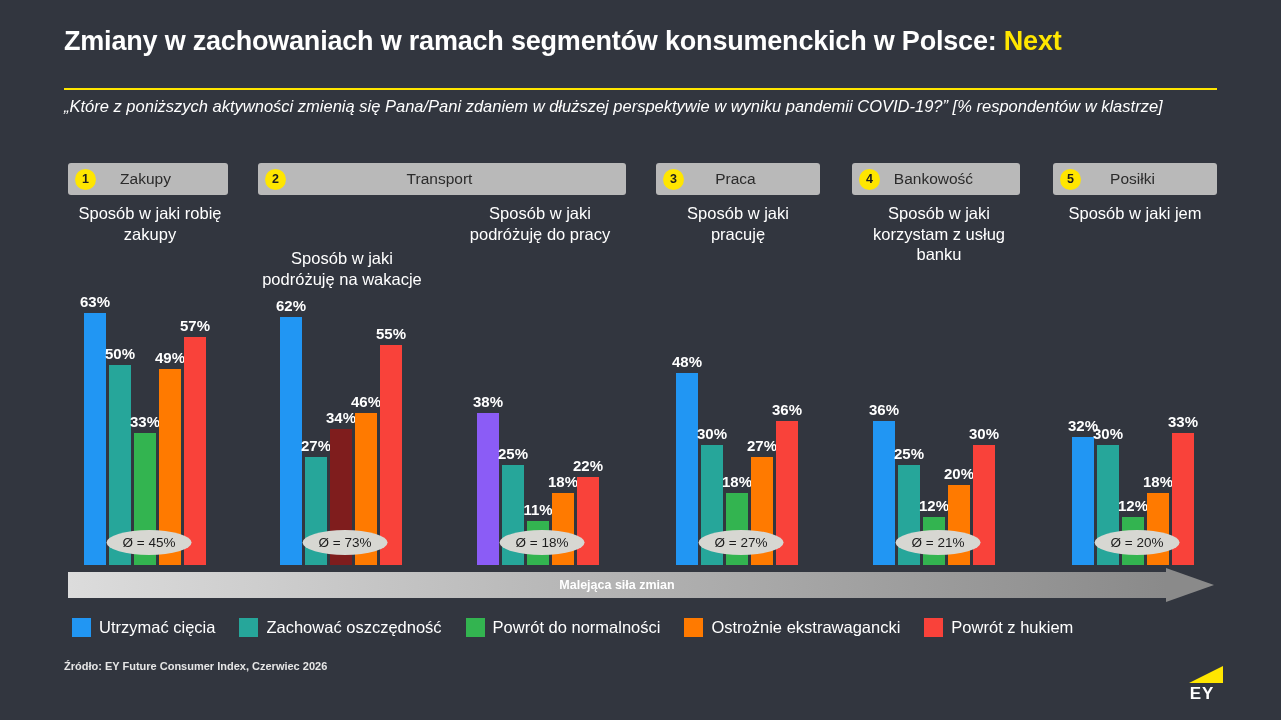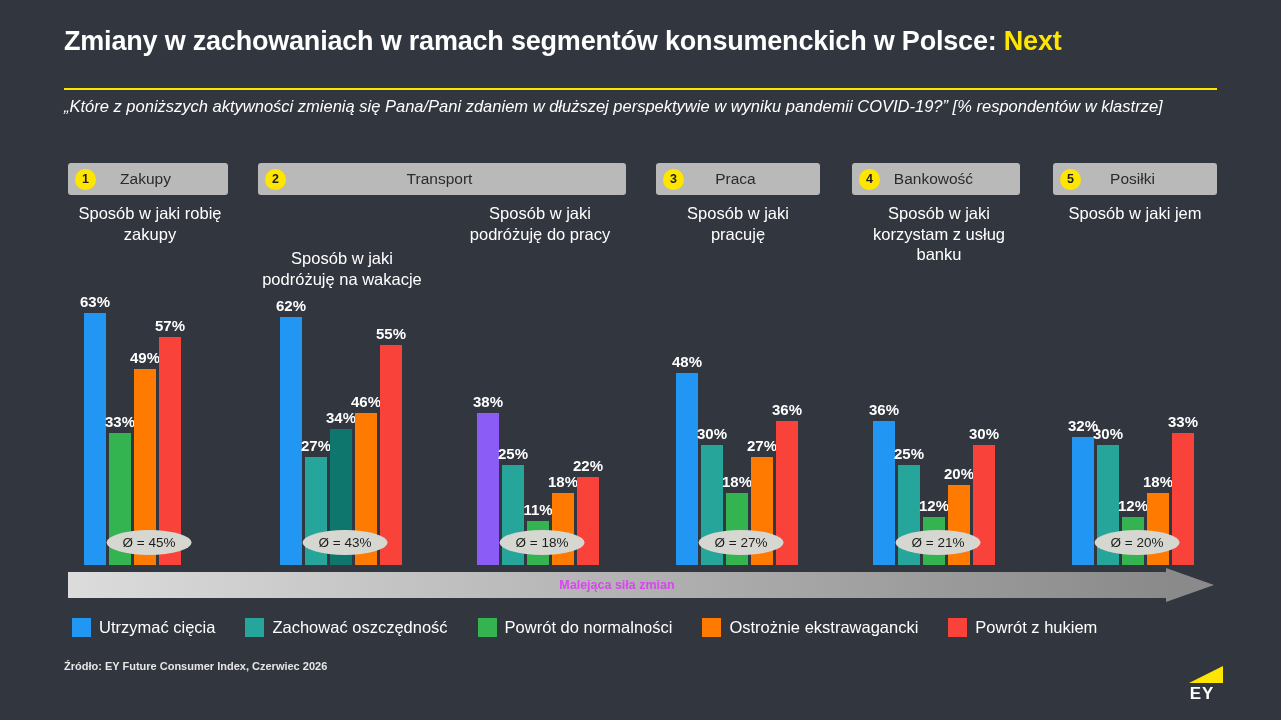--- a/index.html
+++ b/index.html
@@ -224,6 +224,9 @@
       <div class="bar" style="height:252px; background:#2196f3;">
           <span class="vlabel">63%</span>
         </div>
+      <div class="bar" style="height:200px; background:#26a69a;">
+          <span class="vlabel">50%</span>
+        </div>
       <div class="bar" style="height:132px; background:#33b450;">
           <span class="vlabel">33%</span>
         </div>

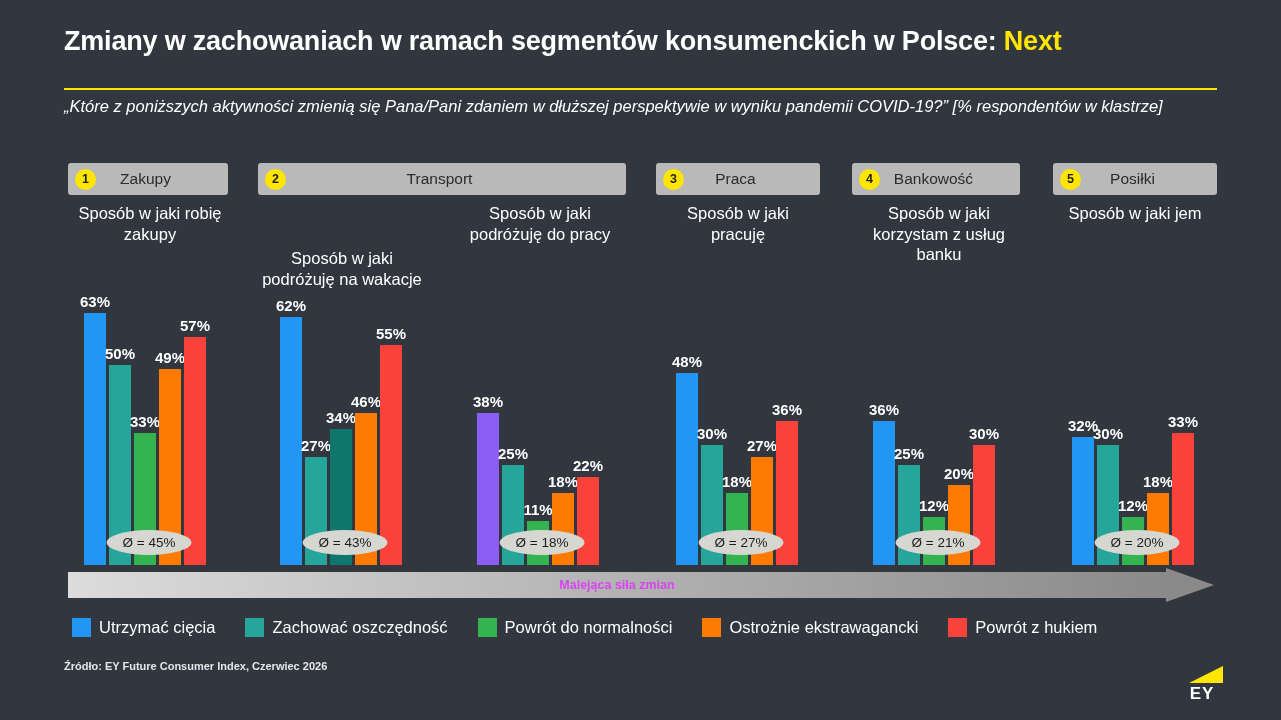--- a/index.html
+++ b/index.html
@@ -248,7 +248,7 @@
       <div class="bar" style="height:108px; background:#26a69a;">
           <span class="vlabel">27%</span>
         </div>
-      <div class="bar" style="height:136px; background:#0f766e;">
+      <div class="bar" style="height:136px; background:#7f1d1d;">
           <span class="vlabel">34%</span>
         </div>
       <div class="bar" style="height:152px; background:#ff7a00;">

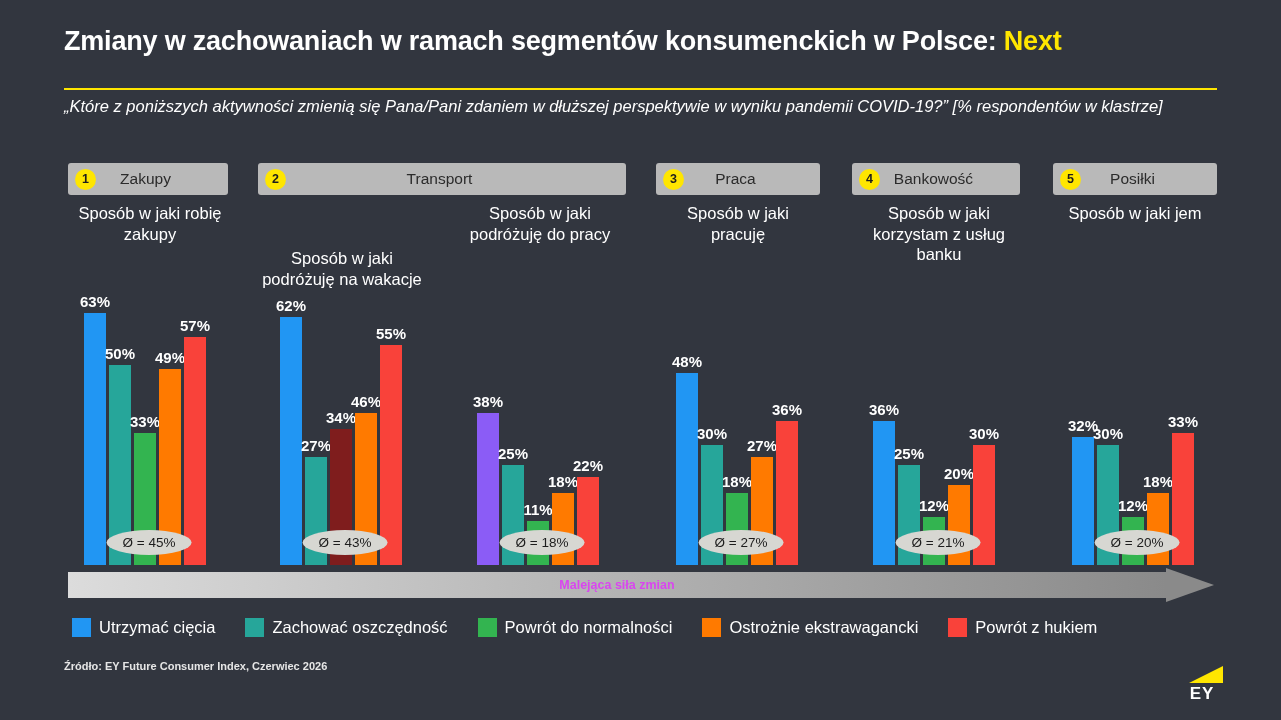--- a/index.html
+++ b/index.html
@@ -258,7 +258,7 @@
           <span class="vlabel">55%</span>
         </div>
     </div>
-    <div class="avg">Ø = 43%</div>
+    <div class="avg">Ø = 73%</div>
   </div>
 
   <div class="group" style="left:477px; bottom:155px; width:130px; height:360px;">

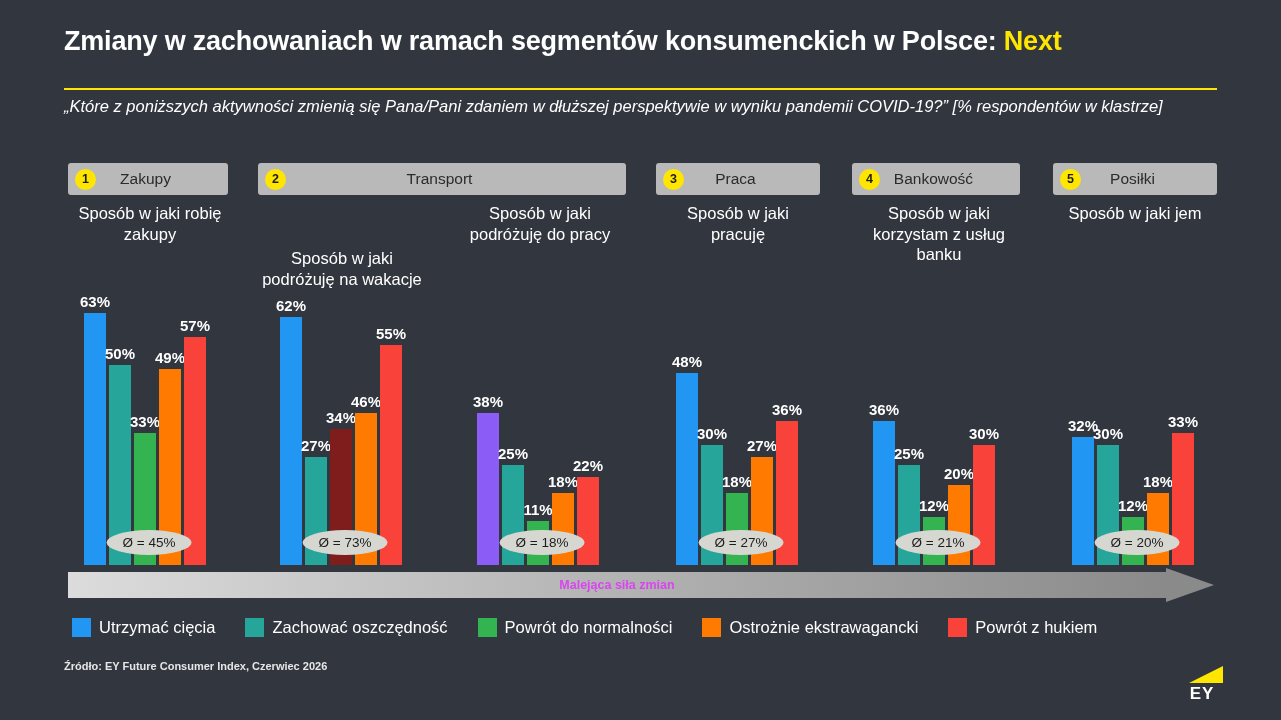--- a/index.html
+++ b/index.html
@@ -135,7 +135,7 @@
     width: 1098px; height: 26px;
     display: flex; align-items: center; justify-content: center;
     font-size: 12.5px; font-weight: bold;
-    color: #d946ef;
+    color: #ffffff;
   }
 
   

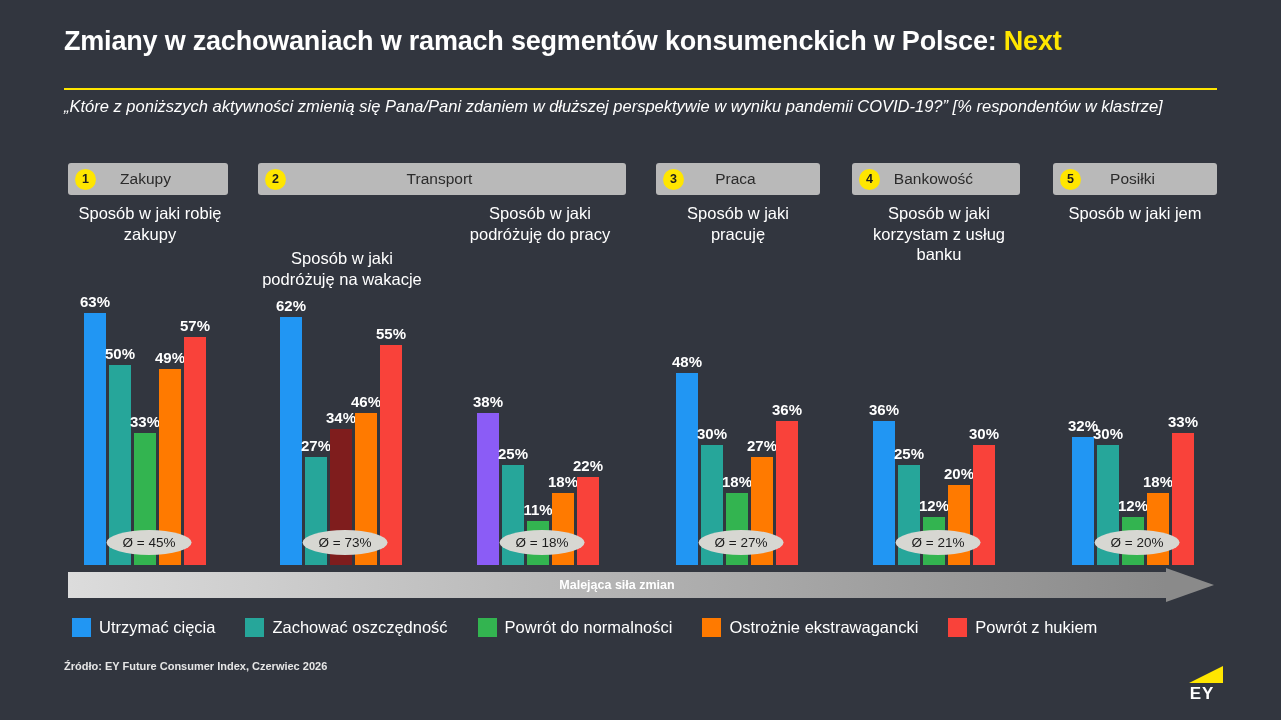--- a/index.html
+++ b/index.html
@@ -145,7 +145,7 @@
     width: 1140px;
     display: flex;
     align-items: center;
-    gap: 30px;
+    gap: 24px;
     font-size: 16.5px;
   }
   .legend .item { display: flex; align-items: center; gap: 8px; }

